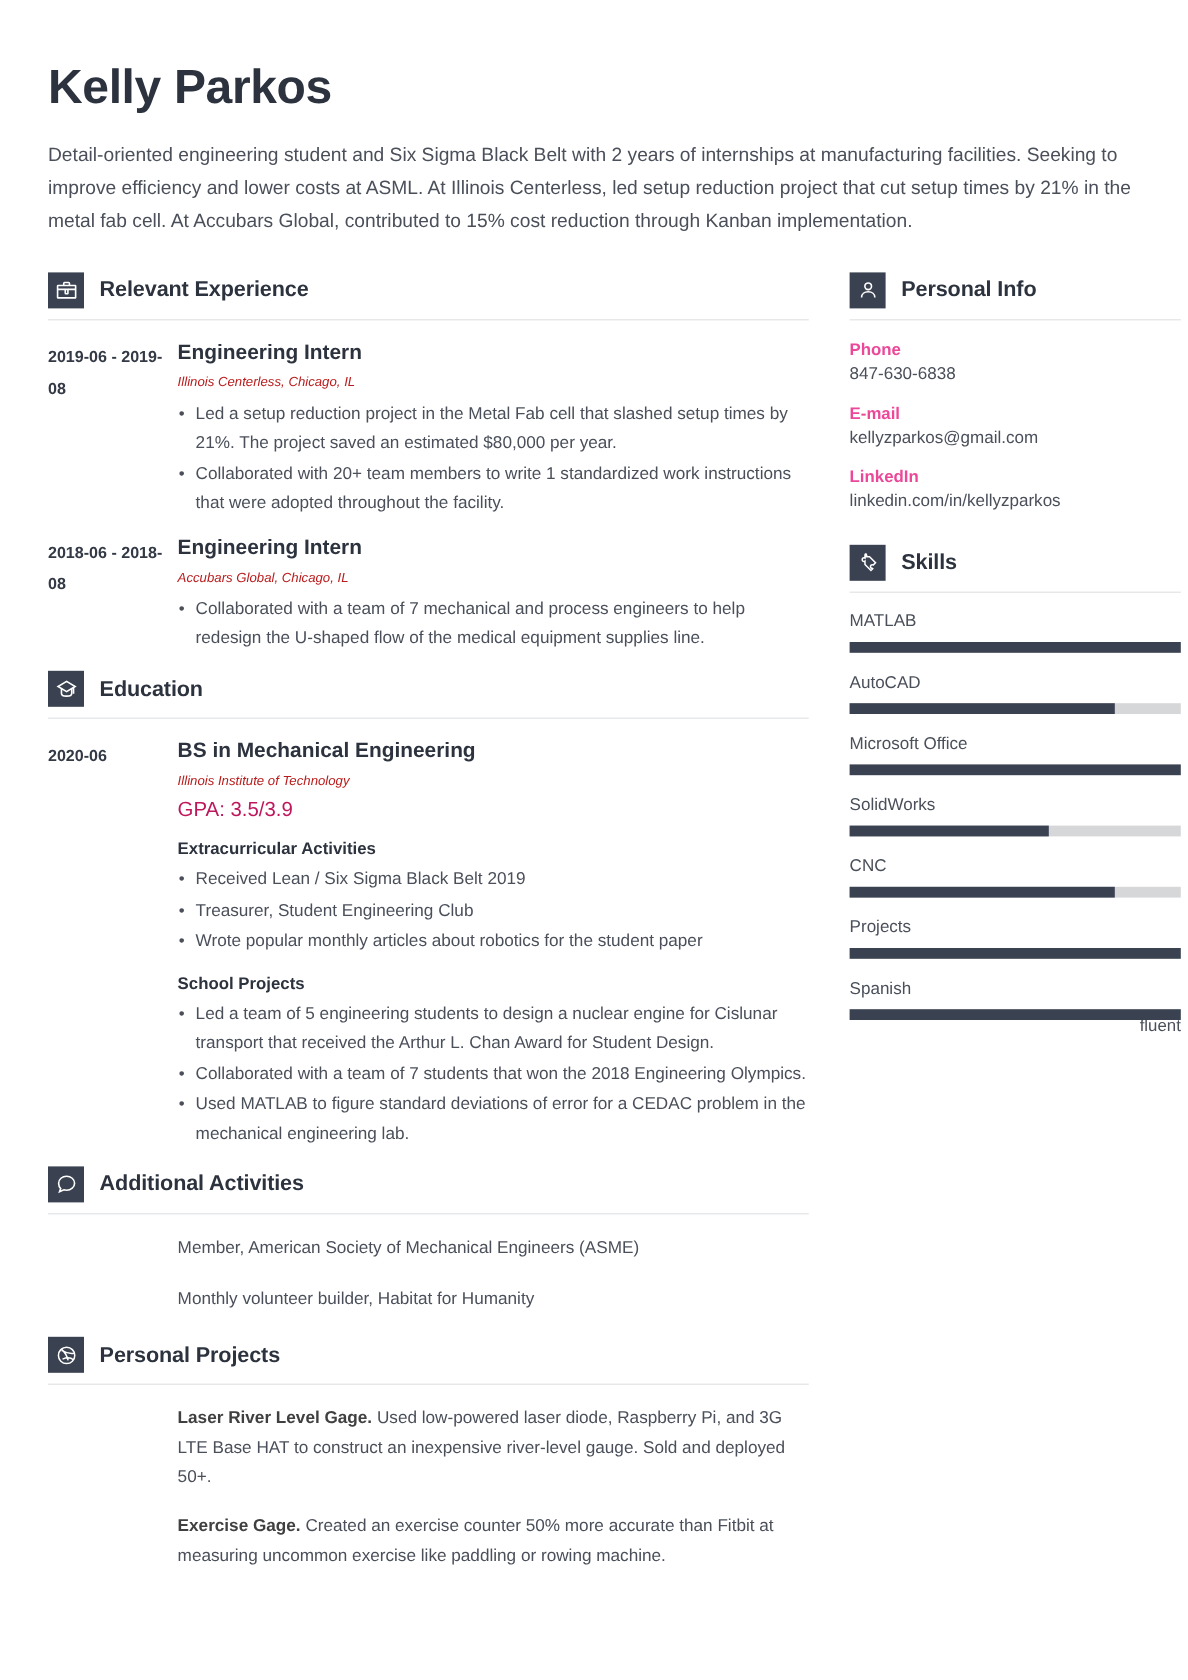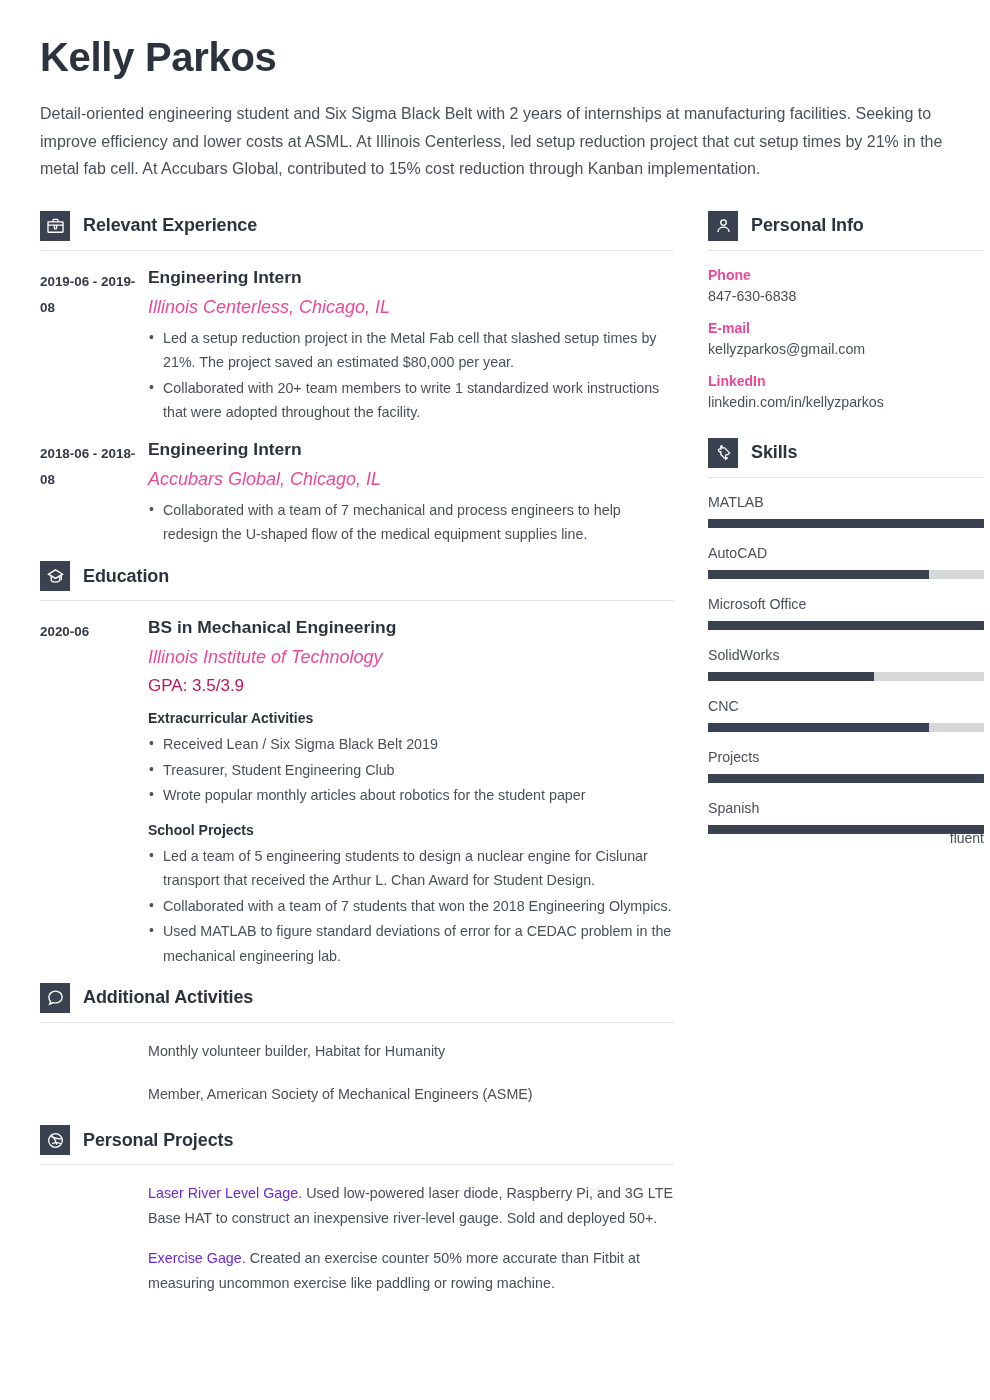--- a/index.html
+++ b/index.html
@@ -20,7 +20,7 @@
   .page {
     width: 990px;
     height: 1124px;
-    padding: 36px 40px 0 40px;
+    padding: 52px 40px 0 40px;
     position: relative;
   }
 

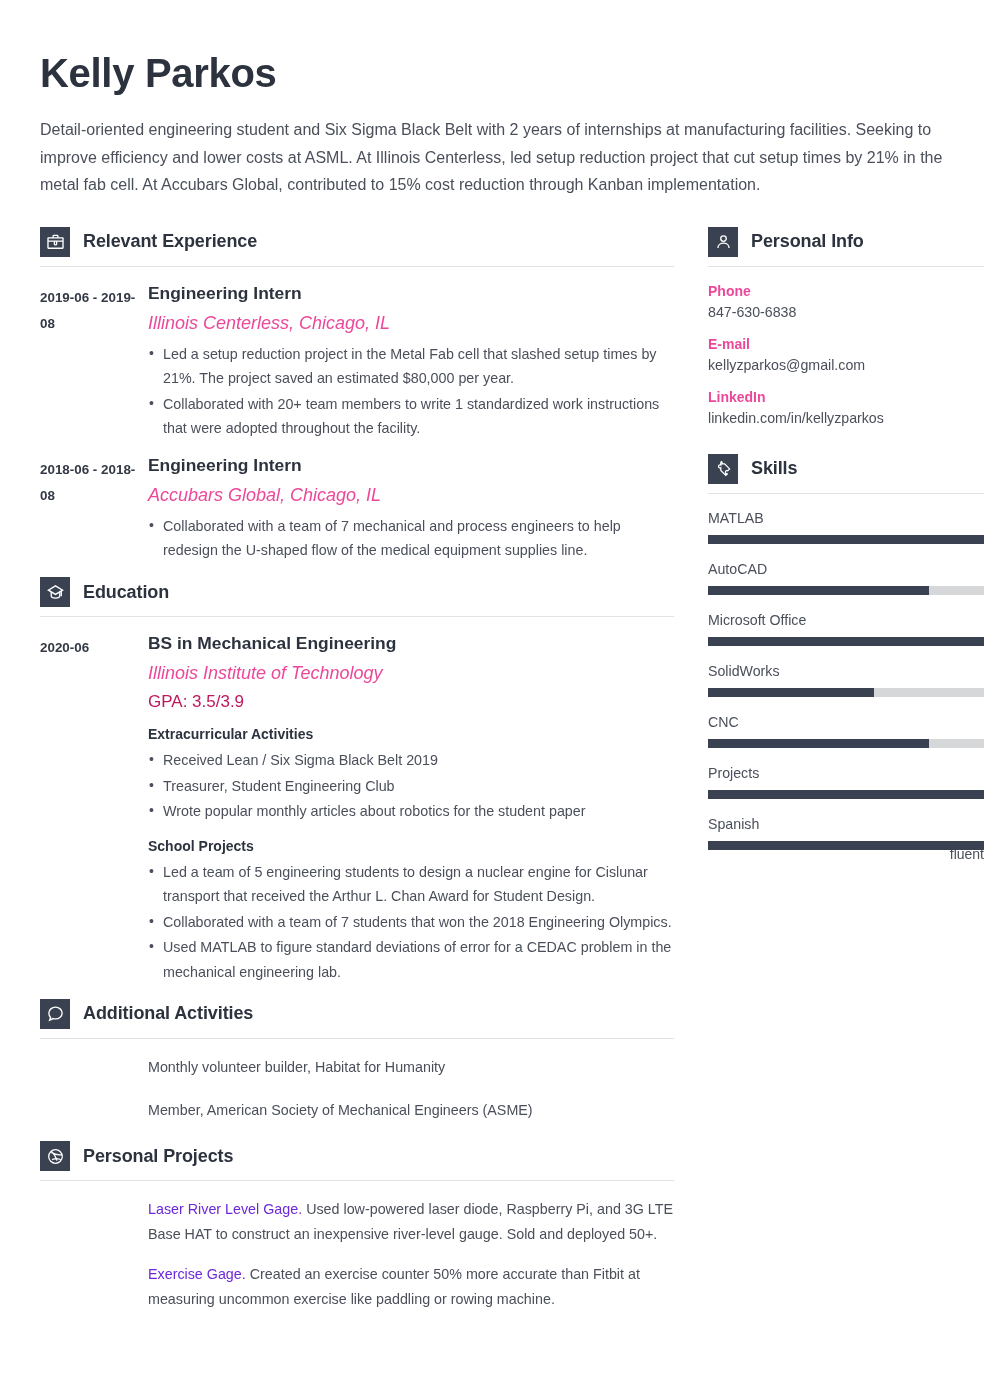--- a/index.html
+++ b/index.html
@@ -102,9 +102,9 @@
     margin-bottom: 9px;
   }
   .entry-sub {
-    font-size: 18px;
+    font-size: 11px;
     font-style: italic;
-    color: #ec4899;
+    color: #b91c1c;
     margin-bottom: 8px;
   }
   .entry-note {

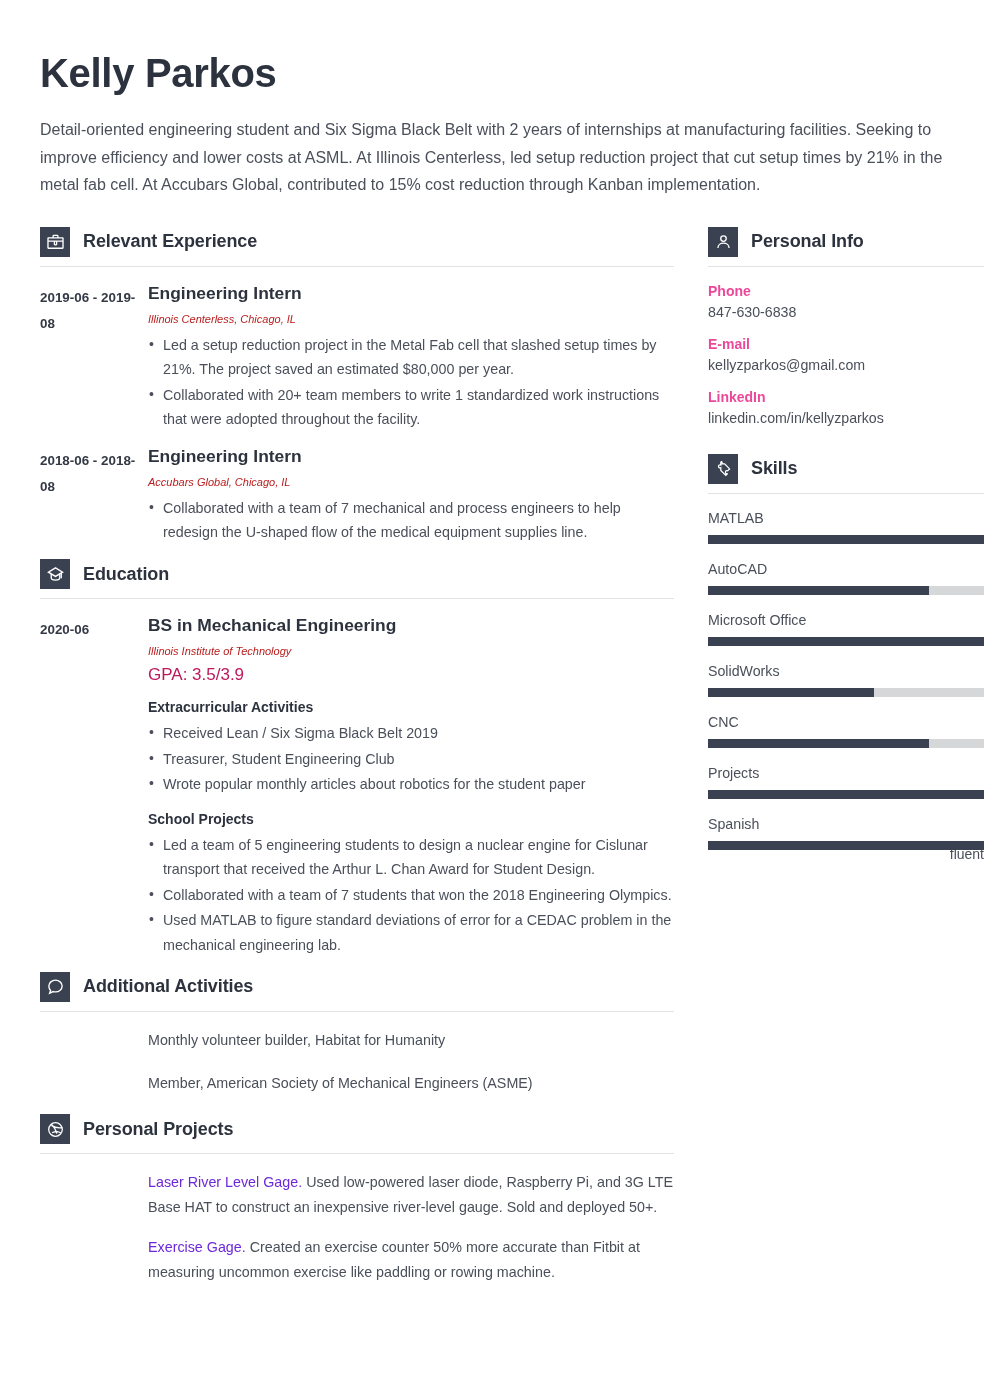--- a/index.html
+++ b/index.html
@@ -299,8 +299,8 @@
         <div class="sec-rule"></div>
 
         <div class="indent">
+          <div class="plain-line">Member, American Society of Mechanical Engineers (ASME)</div>
           <div class="plain-line">Monthly volunteer builder, Habitat for Humanity</div>
-          <div class="plain-line">Member, American Society of Mechanical Engineers (ASME)</div>
         </div>
       </div>
 

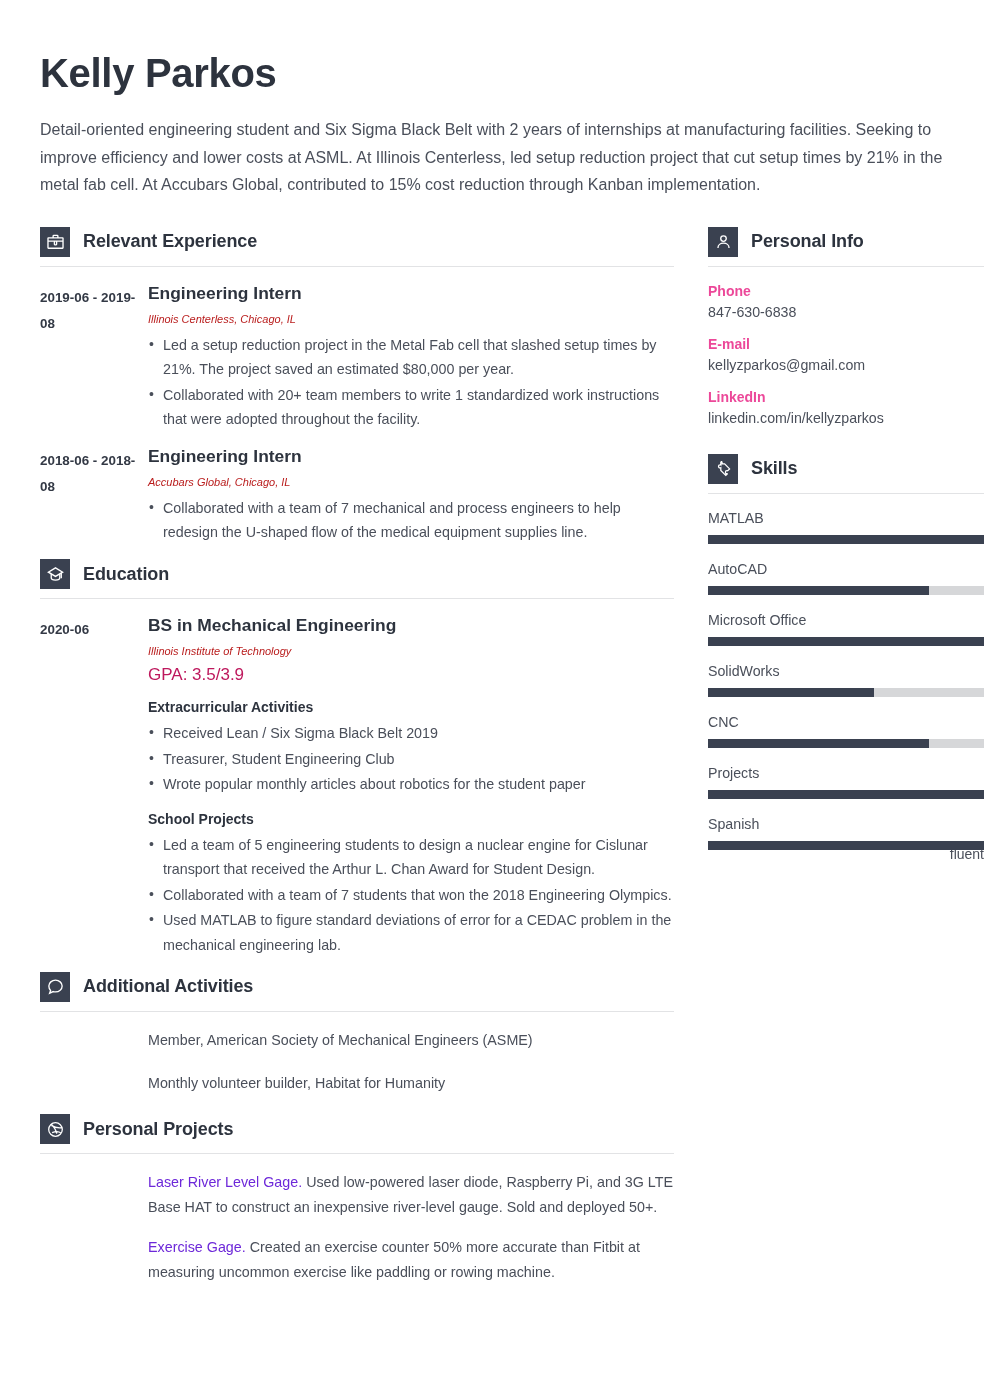--- a/index.html
+++ b/index.html
@@ -154,7 +154,7 @@
     color: #4a4f5a;
     margin-bottom: 16px;
   }
-  .proj-name { font-weight: normal; color: #6d28d9; }
+  .proj-name { font-weight: bold; color: #404040; }
 
   
   .info-label {

